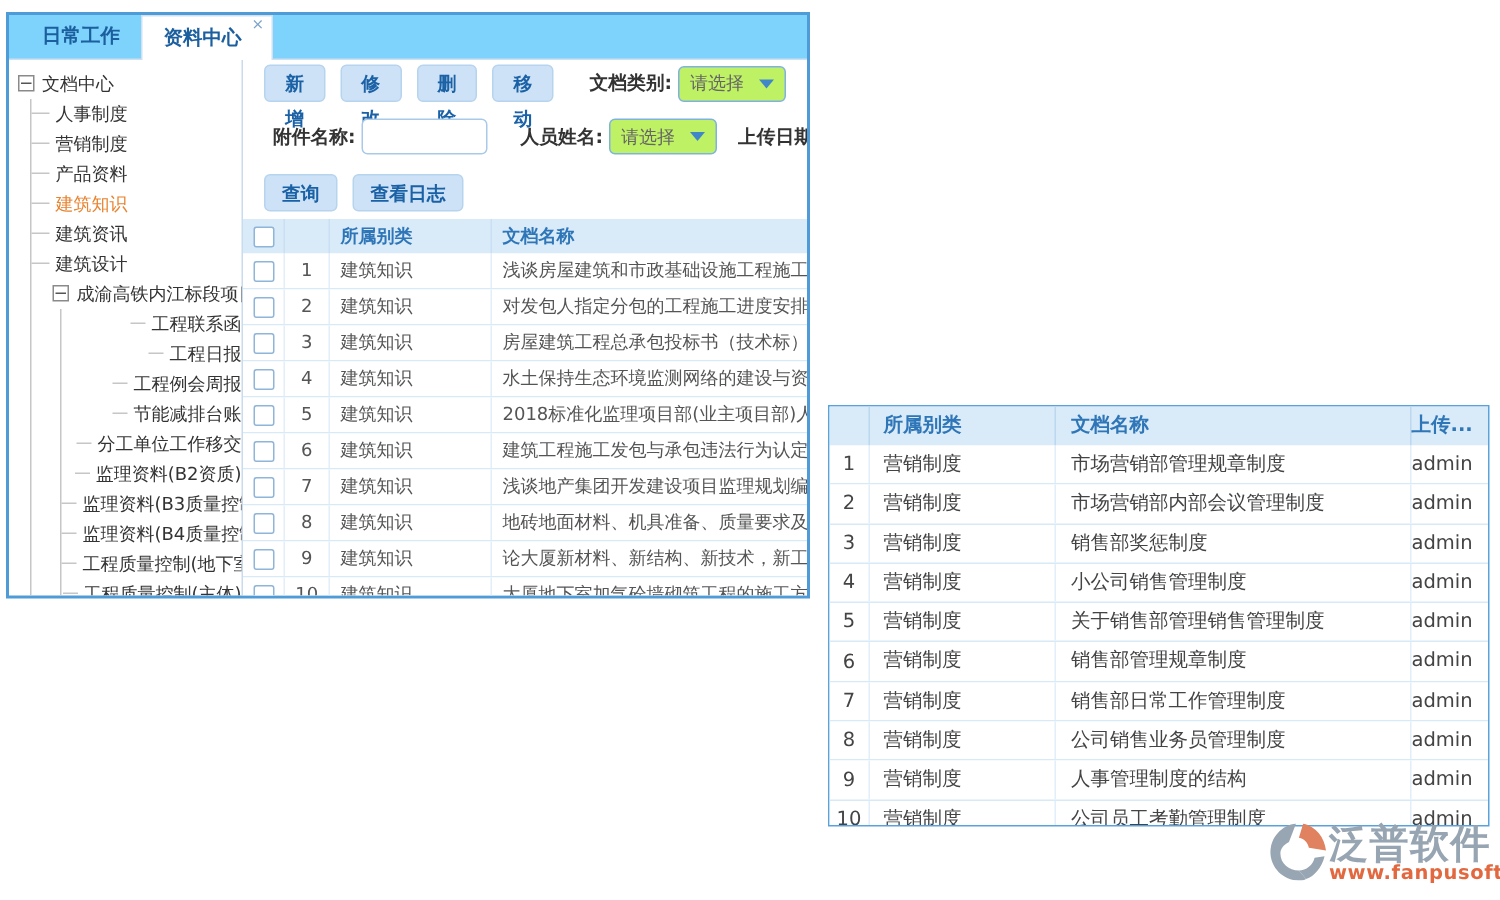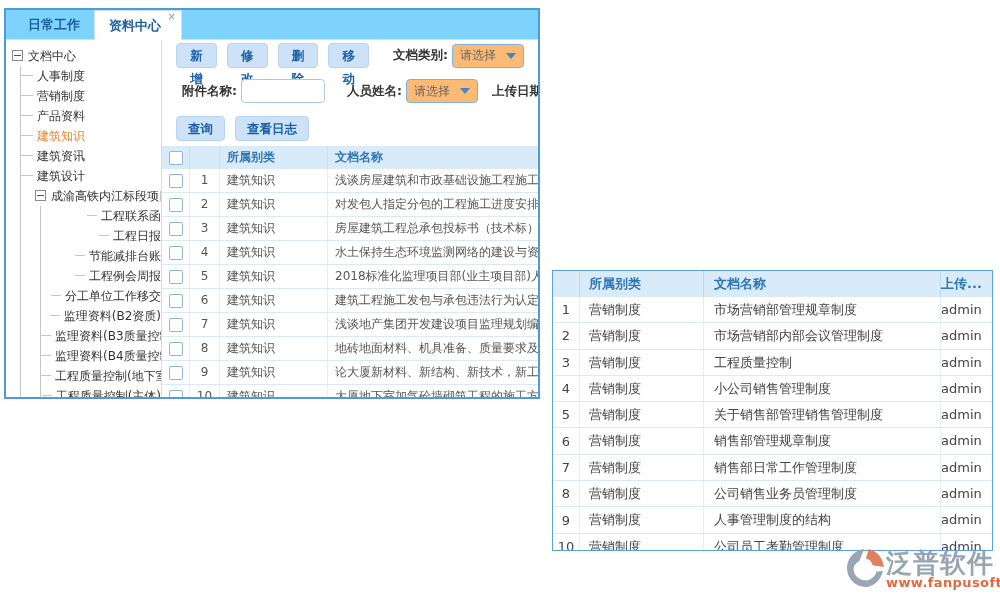--- a/index.html
+++ b/index.html
@@ -40,7 +40,7 @@
     border-radius:4px;color:#1a61a6;font-size:12.5px;font-weight:600;margin-right:10px;
     font-family:inherit;cursor:pointer;}
   .lbl{color:#333;font-weight:600;font-size:12.5px;white-space:nowrap;}
-  .select{width:72px;height:24px;border:1px solid #7fb2e0;border-radius:4px;background:#fdba74;
+  .select{width:72px;height:24px;border:1px solid #7fb2e0;border-radius:4px;background:#bef264;
     display:flex;align-items:center;justify-content:space-between;padding:0 7px;
     box-sizing:border-box;cursor:pointer;flex:none;}
   .sel-val{color:#666;font-size:12px;}

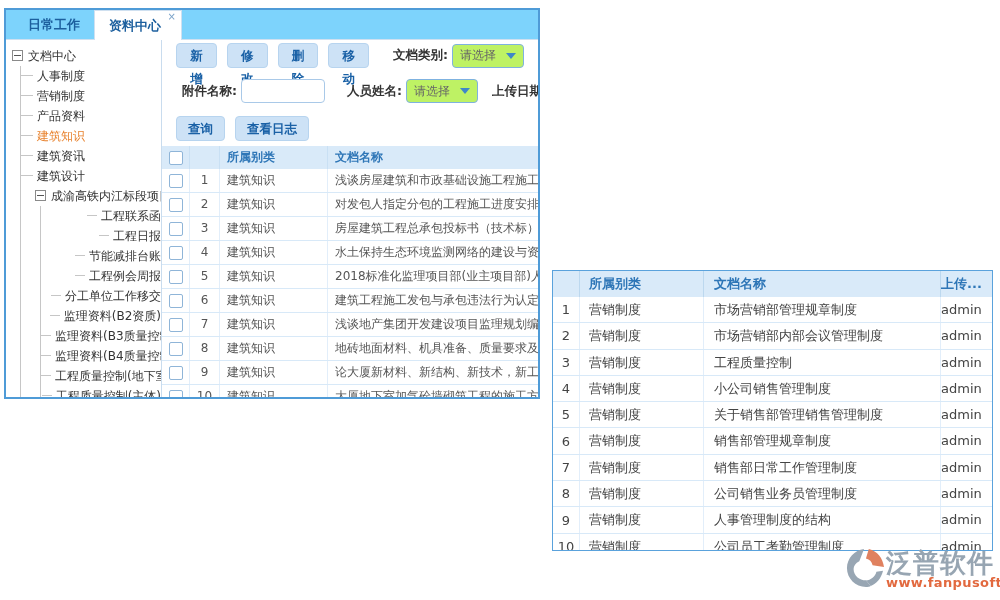--- a/index.html
+++ b/index.html
@@ -109,8 +109,8 @@
           <div class="kids2">
             <div class="titem"><span class="conn"></span><span>工程联系函</span></div>
             <div class="titem"><span class="conn"></span><span>工程日报</span></div>
+            <div class="titem"><span class="conn"></span><span>工程例会周报</span></div>
             <div class="titem"><span class="conn"></span><span>节能减排台账</span></div>
-            <div class="titem"><span class="conn"></span><span>工程例会周报</span></div>
             <div class="titem"><span class="conn"></span><span>分工单位工作移交</span></div>
             <div class="titem"><span class="conn"></span><span>监理资料(B2资质)</span></div>
             <div class="titem"><span class="conn"></span><span>监理资料(B3质量控制)</span></div>

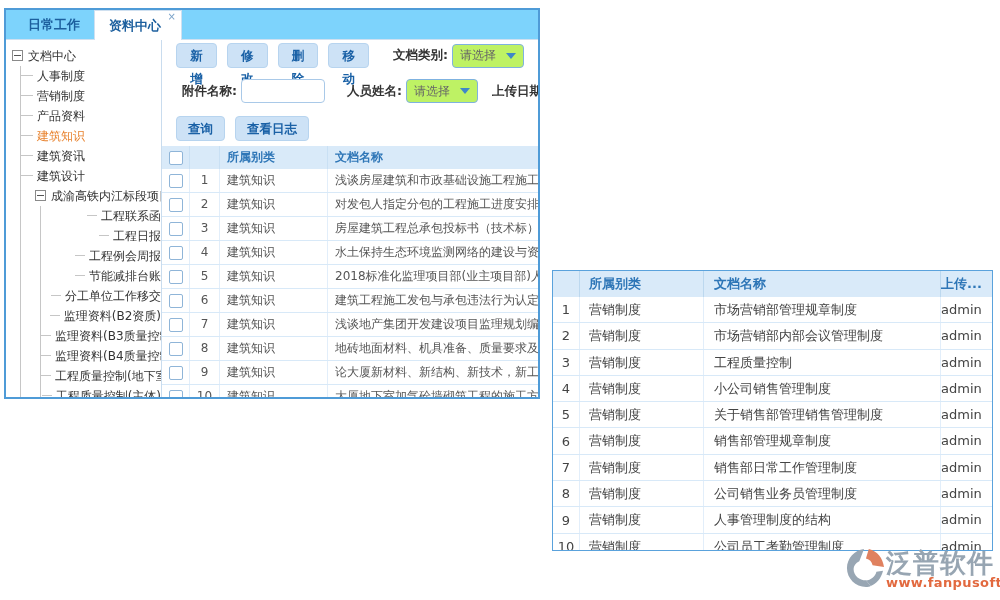--- a/index.html
+++ b/index.html
@@ -268,7 +268,7 @@
     <div class="trow">
       <div class="o-num">3</div>
       <div class="o-cat">营销制度</div>
-      <div class="o-name">工程质量控制</div>
+      <div class="o-name">销售部奖惩制度</div>
       <div class="o-upl">admin</div>
     </div>
     <div class="trow">

